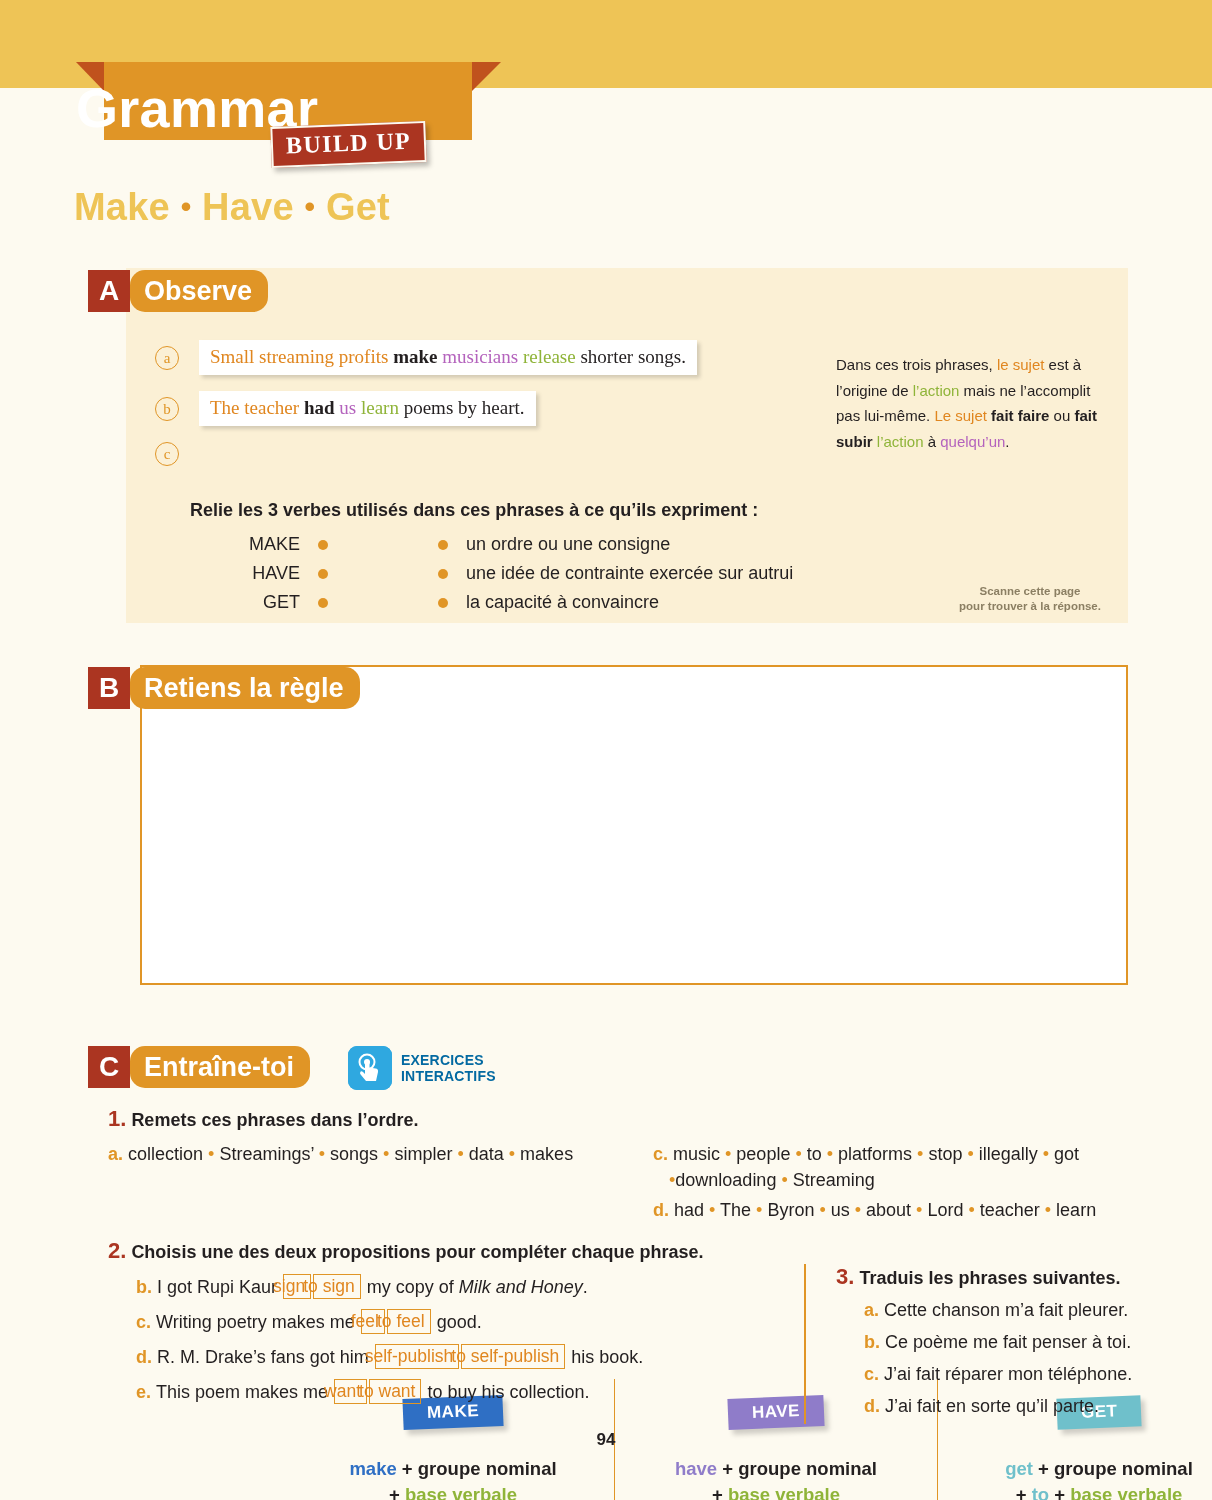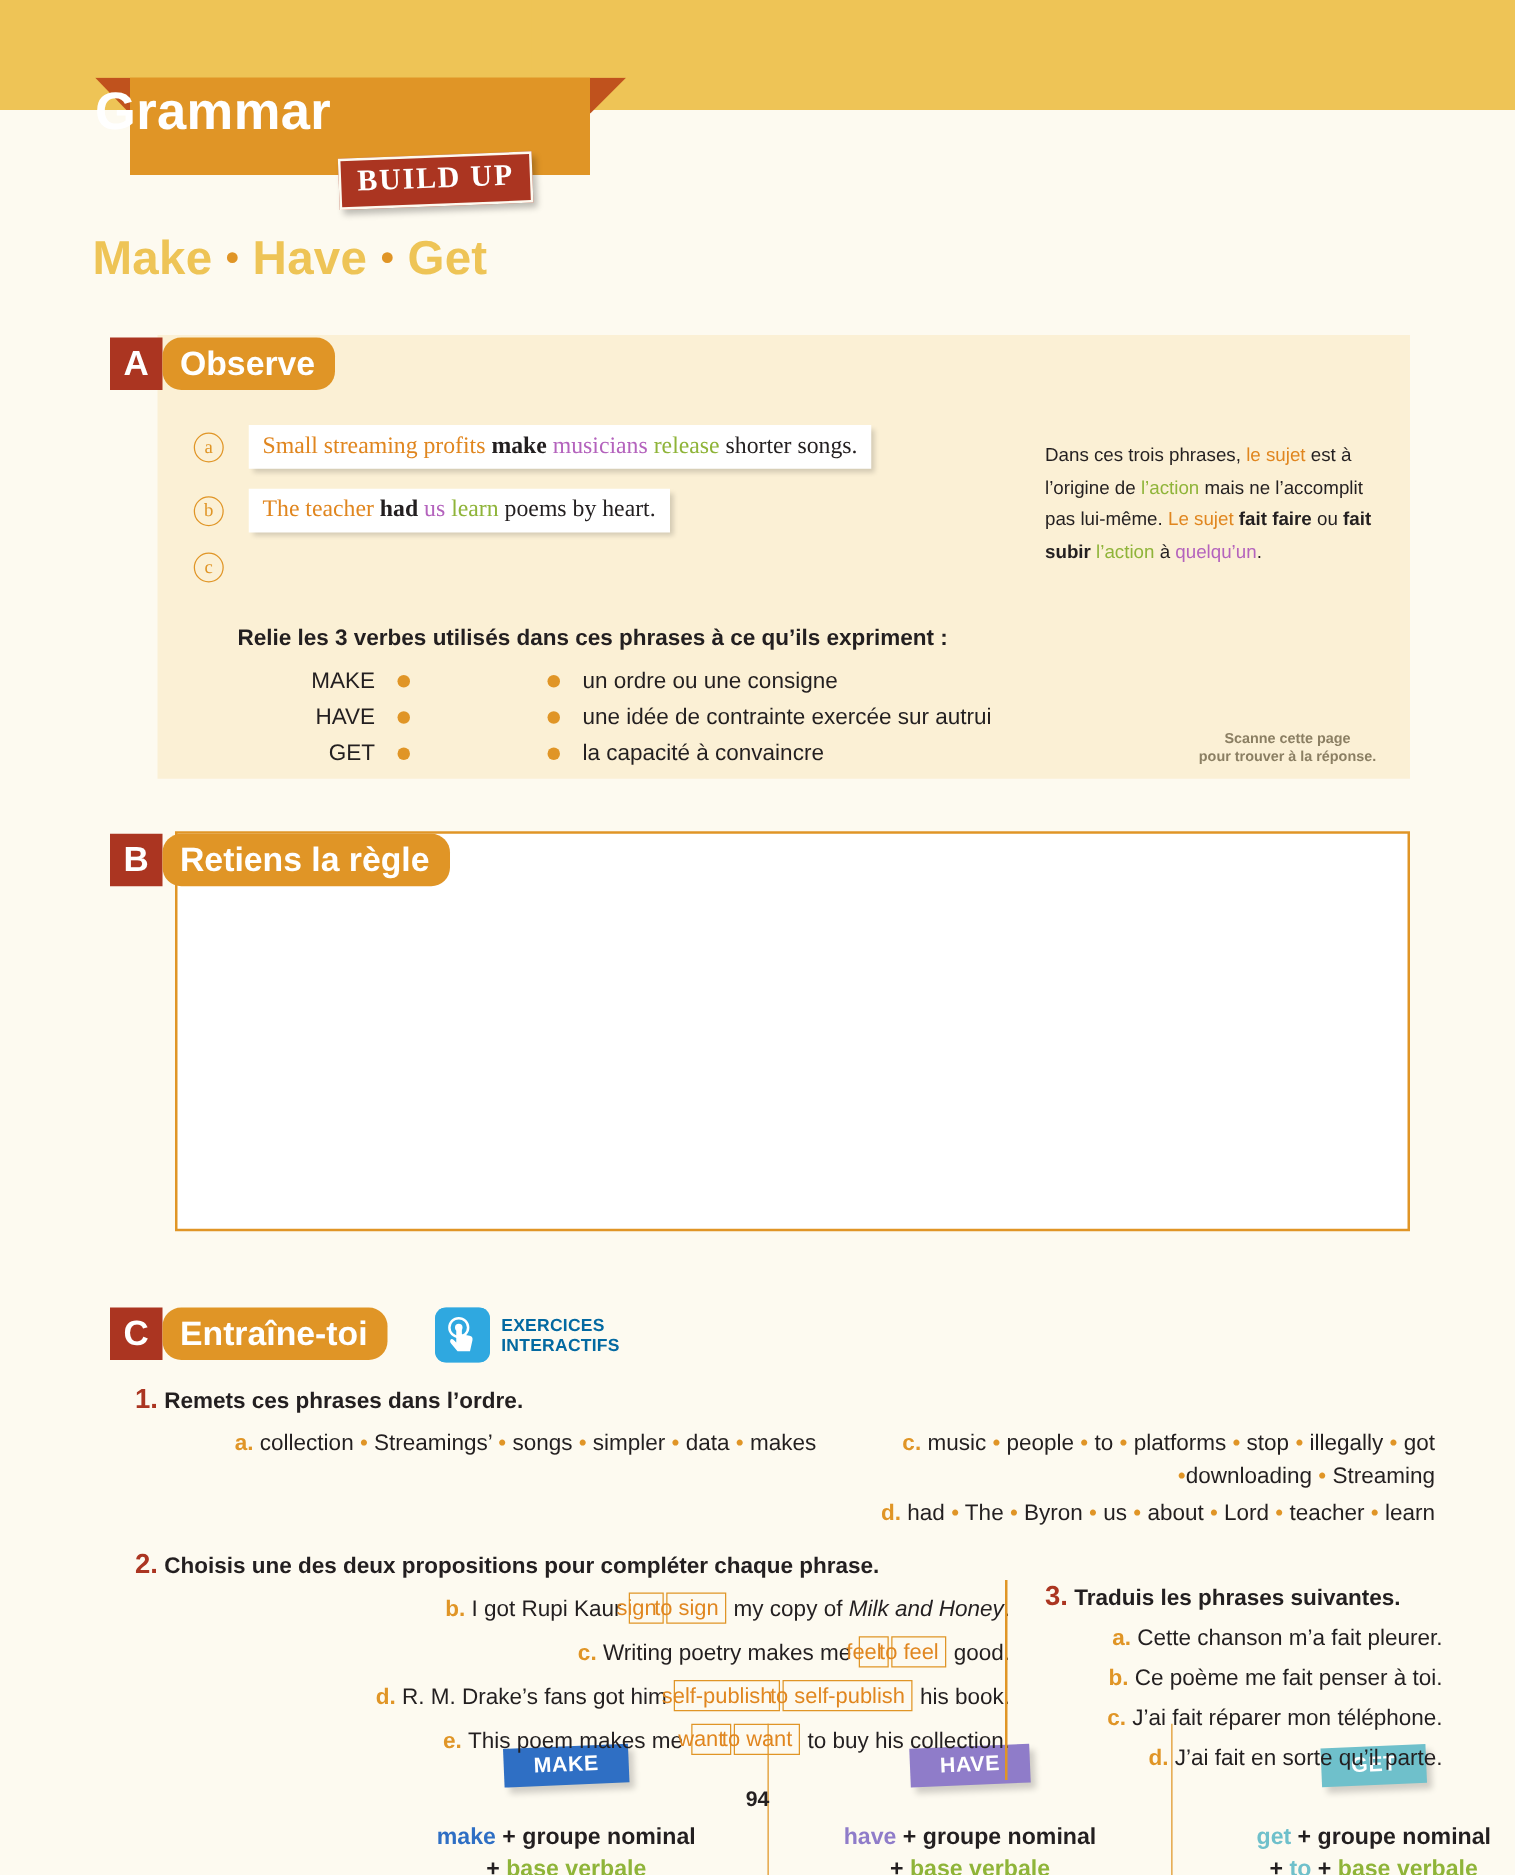--- a/index.html
+++ b/index.html
@@ -41,8 +41,8 @@
     background:#e09526;
   }
   .banner-title{
-    position:absolute; left:76px; top:68px;
-    font-size:42px; font-weight:bold; color:#ffffff; letter-spacing:.3px;
+    position:absolute; left:76px; top:81px;
+    font-size:54px; font-weight:bold; color:#ffffff; letter-spacing:.3px;
     line-height:1;
   }
   .buildup-chip{

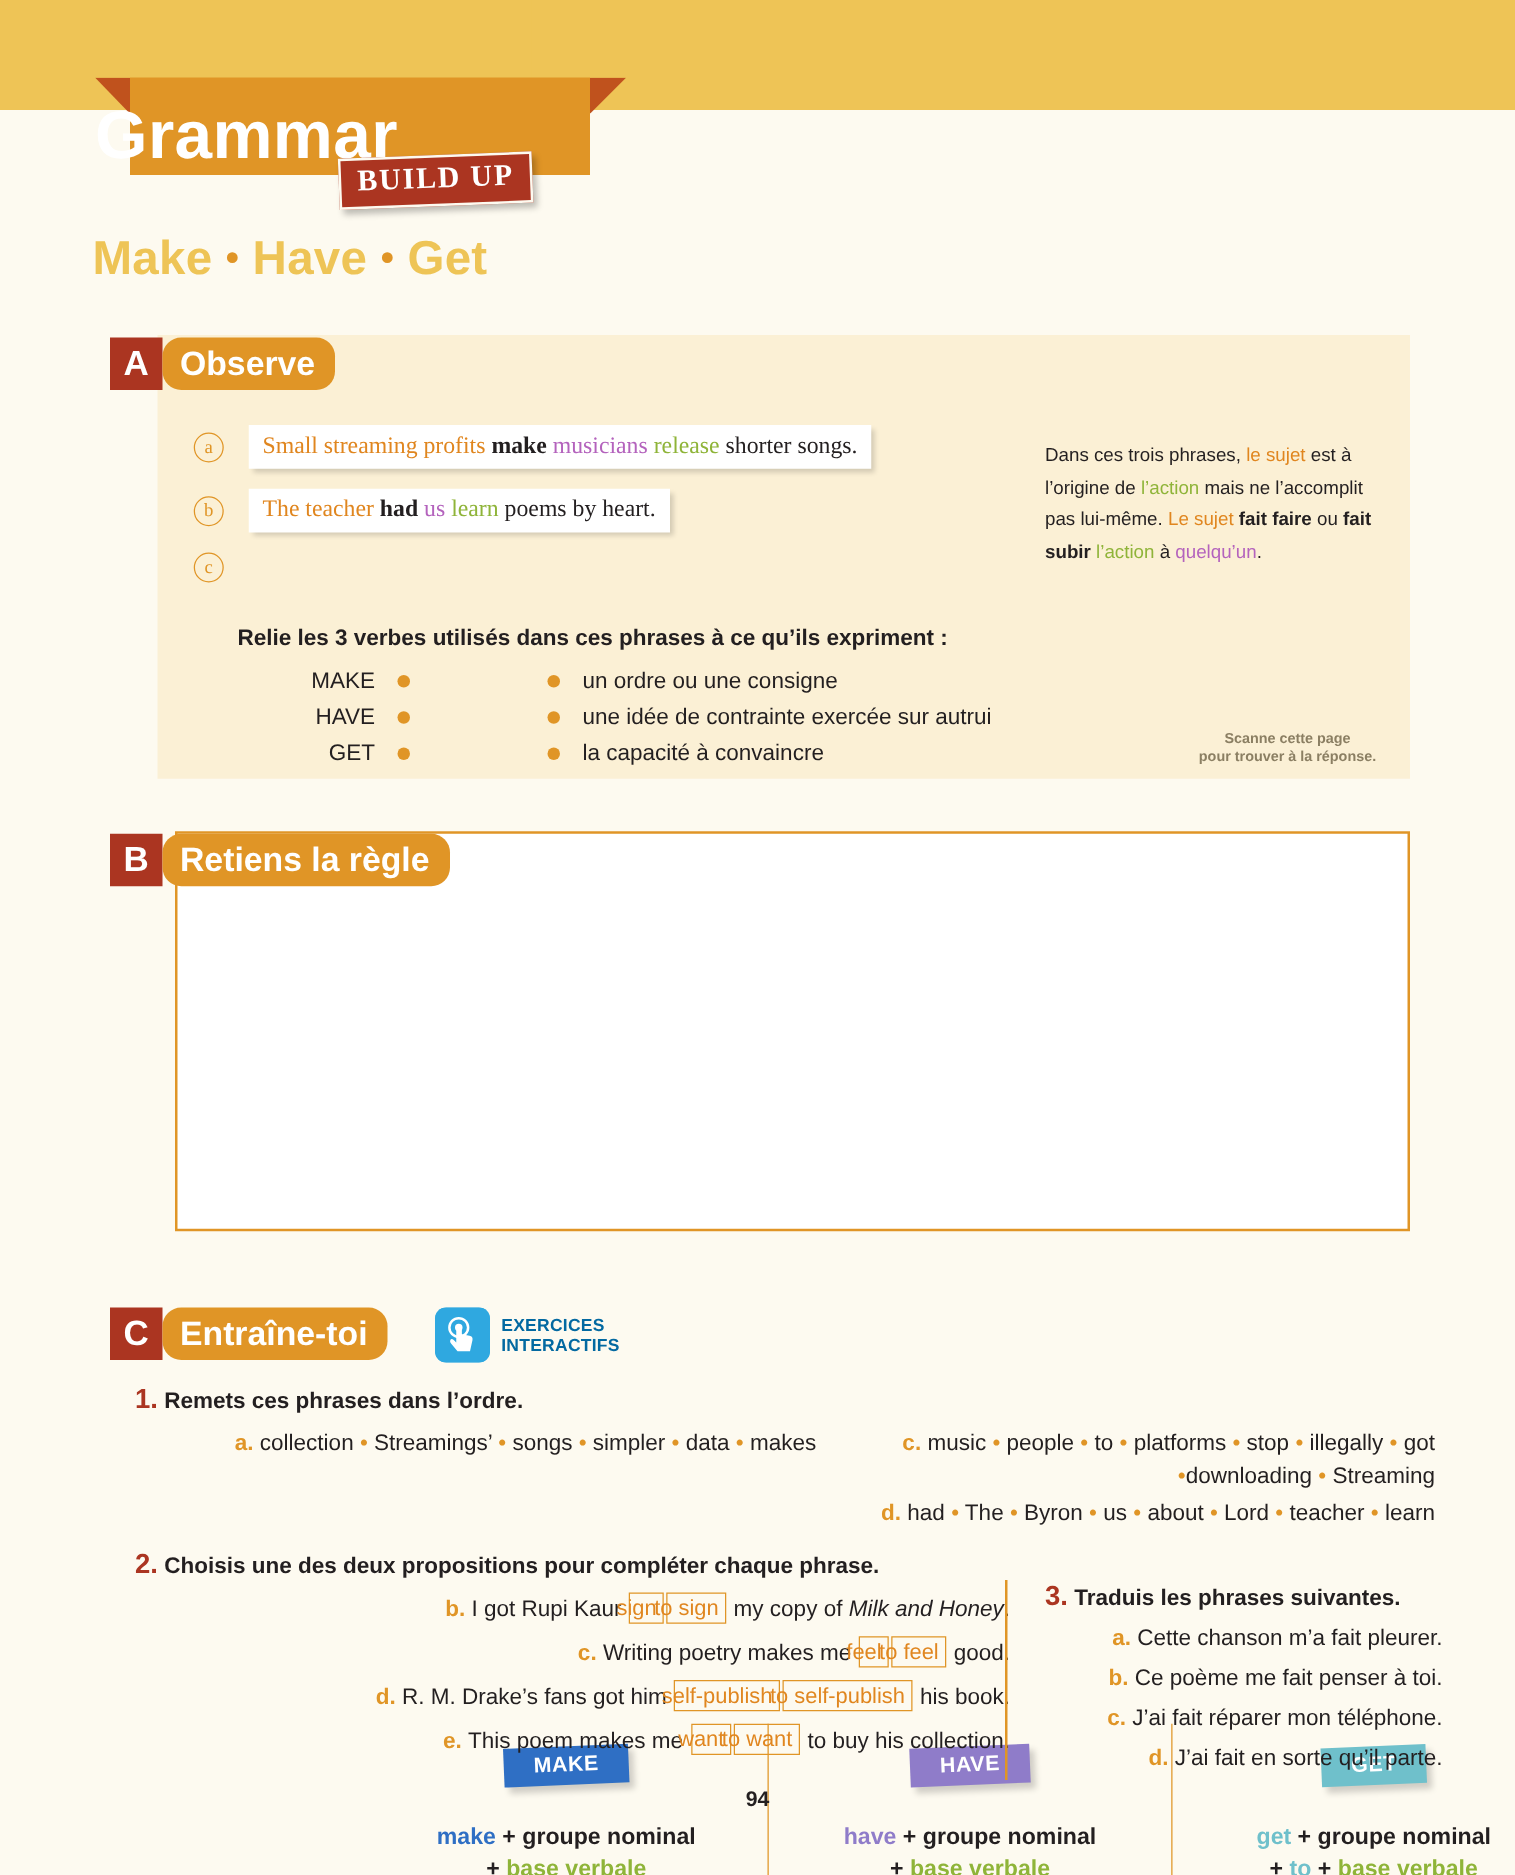--- a/index.html
+++ b/index.html
@@ -170,7 +170,7 @@
   .col-l{ width:545px; }
   .col-r{ width:495px; }
   .li{ font-size:18px; line-height:26px; color:#231f20; margin-bottom:4px;
-       text-indent:-16px; padding-left:16px;text-align:right; }
+       text-indent:-16px; padding-left:16px; }
   .obullet{ color:#e09526; }
 
   .ex2{ position:absolute; left:0; top:132px; width:700px; }

